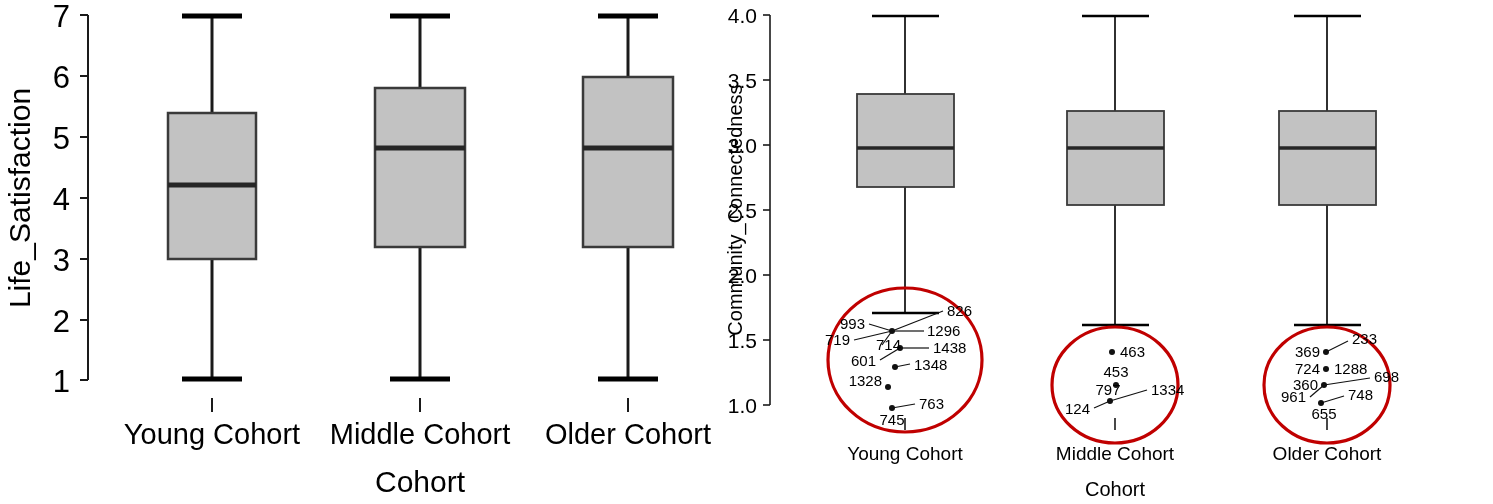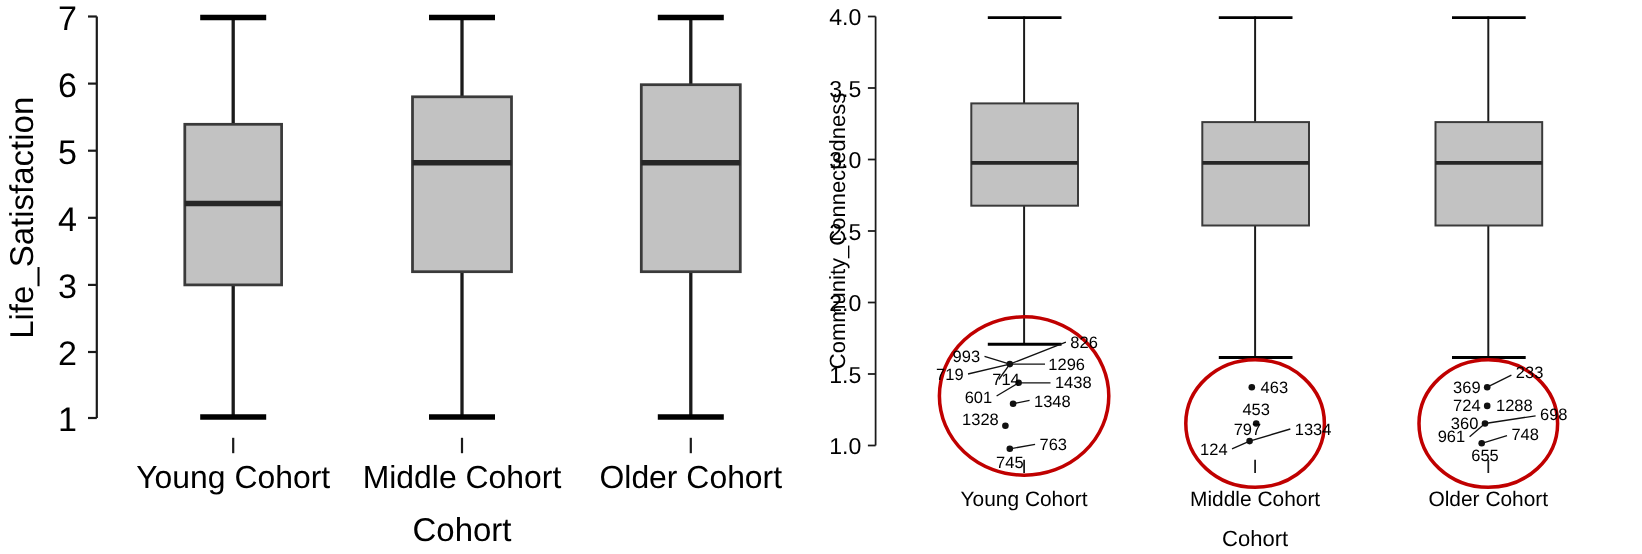--- a/index.html
+++ b/index.html
@@ -26,7 +26,7 @@
     height: 504px;
   }
   #panel-left  { left: 0;   width: 750px; }
-  #panel-right { left: 750px; width: 743px; }
+  #panel-right { left: 724px; width: 743px; }
 
   svg.plot { display: block; }
 

